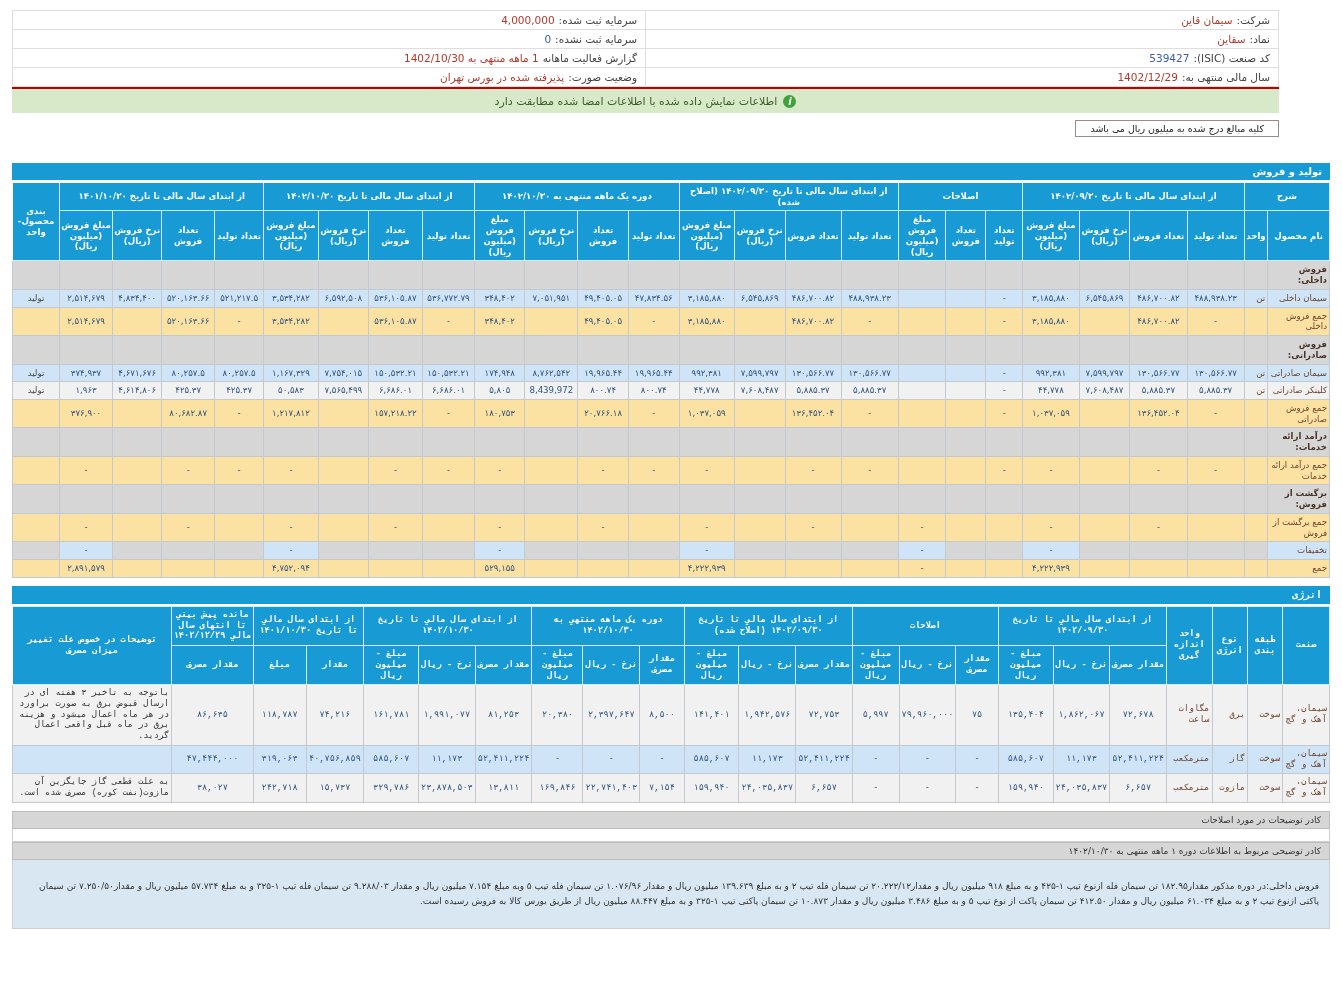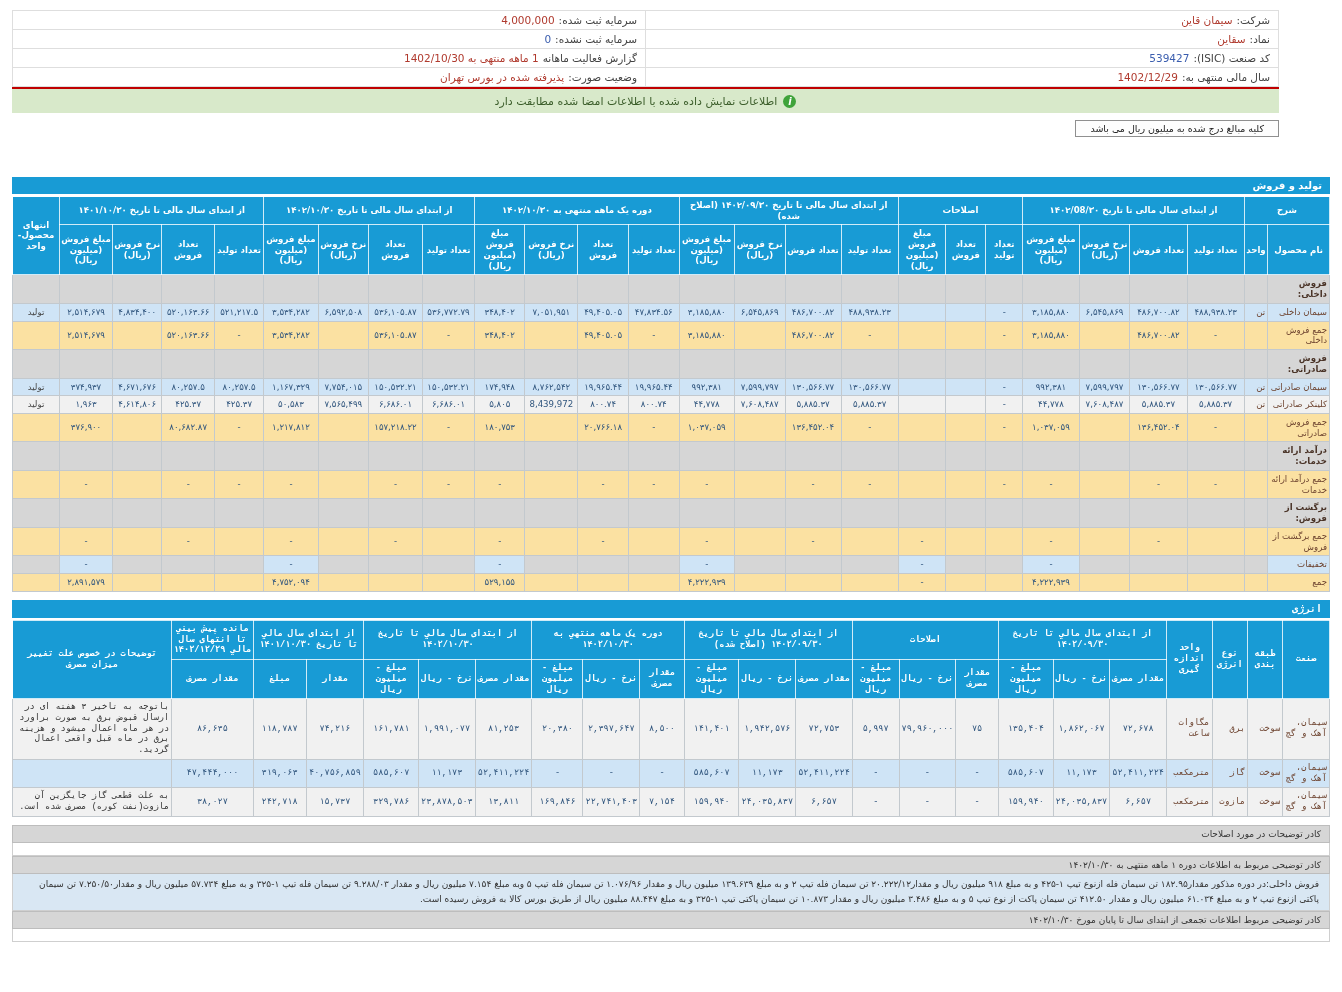--- a/index.html
+++ b/index.html
@@ -37,7 +37,7 @@
 
   
   .tbl-wrap { margin: 0 12px; }
-  .prod-wrap { margin-top: 40px; }
+  .prod-wrap { margin-top: 26px; }
   .energy-wrap { margin-top: 8px; font-family: Liberation Mono, monospace; }
   .section-bar {
     background: #189bd5; color: #fff; font-weight: bold;

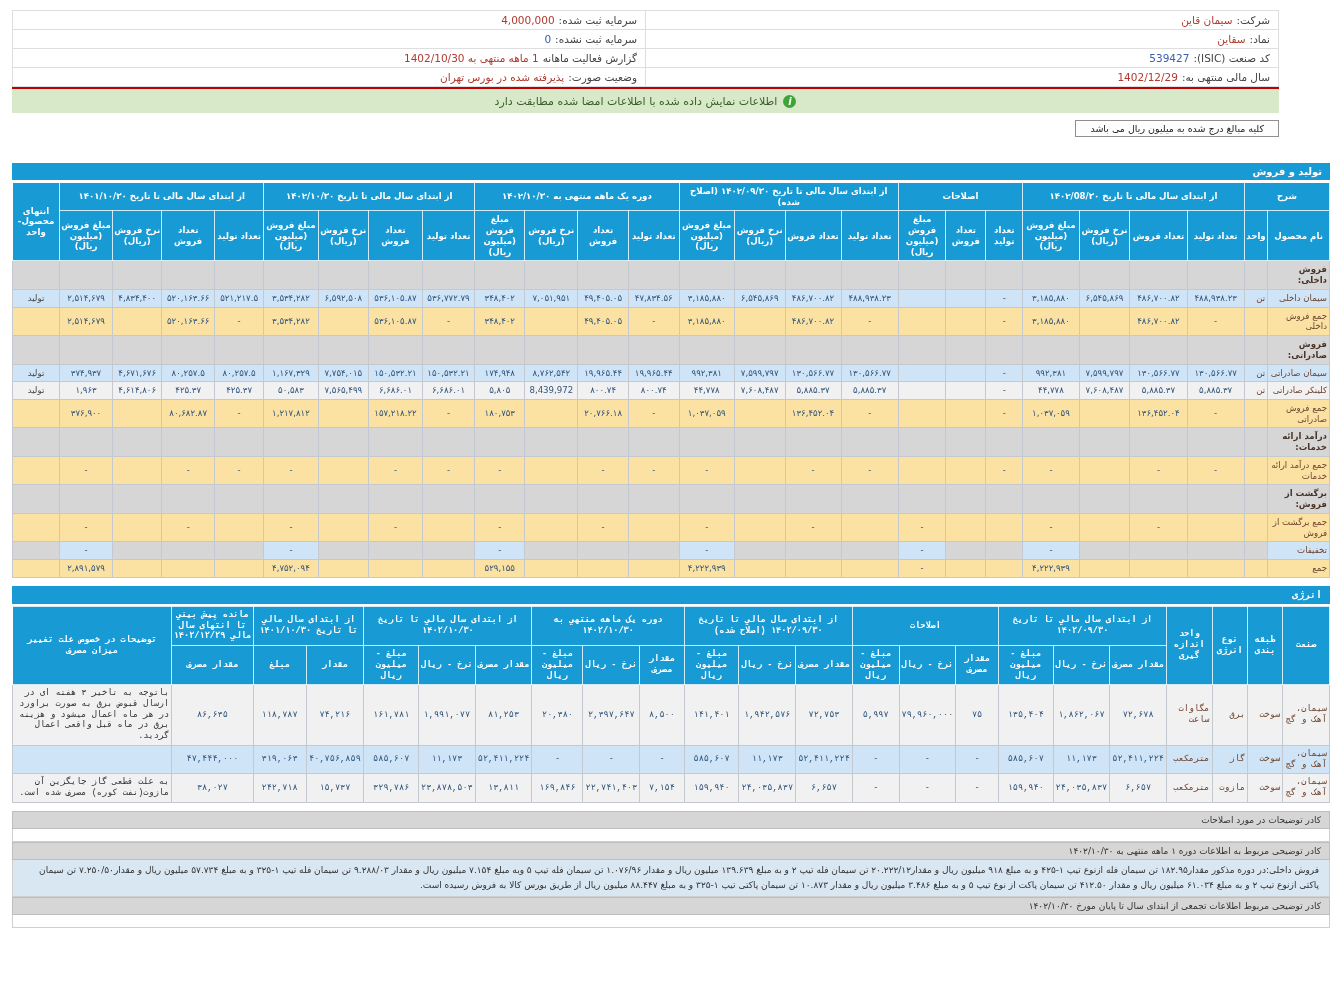--- a/index.html
+++ b/index.html
@@ -154,7 +154,7 @@
       <thead>
           <tr>
             <th colspan="2">شرح</th>
-            <th colspan="4">از ابتدای سال مالی تا تاریخ ۱۴۰۲/08/۳۰</th>
+            <th colspan="4">از ابتدای سال مالی تا تاریخ ۱۴۰۲/۰۹/۳۰</th>
             <th colspan="3">اصلاحات</th>
             <th colspan="4">از ابتدای سال مالی تا تاریخ ۱۴۰۲/۰۹/۳۰ (اصلاح شده)</th>
             <th colspan="4">دوره یک ماهه منتهی به ۱۴۰۲/۱۰/۳۰</th>

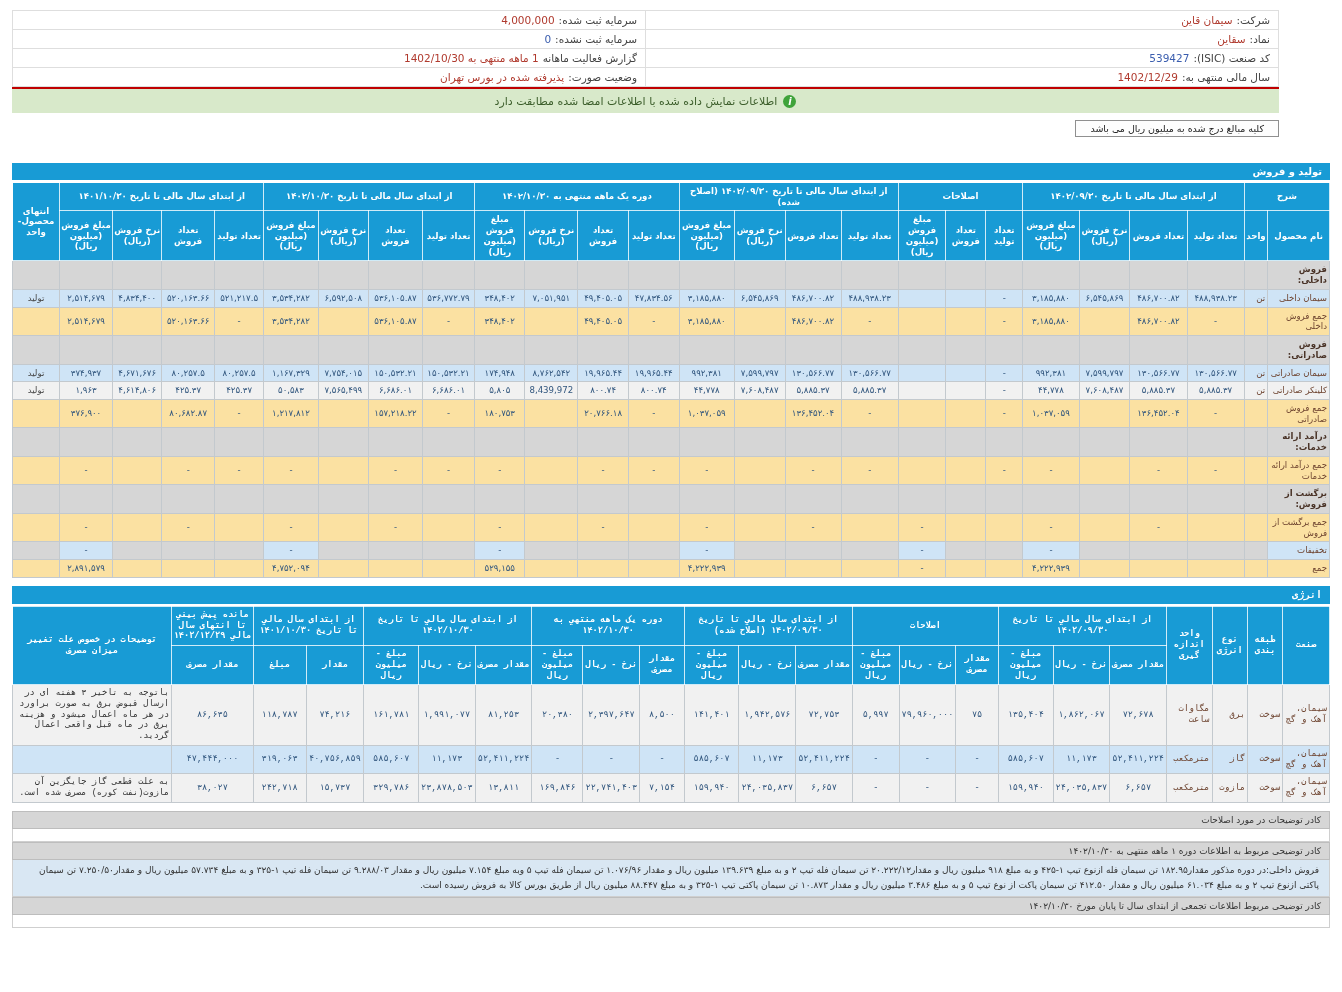--- a/index.html
+++ b/index.html
@@ -160,7 +160,7 @@
             <th colspan="4">دوره یک ماهه منتهی به ۱۴۰۲/۱۰/۳۰</th>
             <th colspan="4">از ابتدای سال مالی تا تاریخ ۱۴۰۲/۱۰/۳۰</th>
             <th colspan="4">از ابتدای سال مالی تا تاریخ ۱۴۰۱/۱۰/۳۰</th>
-            <th rowspan="2">انتهای محصول-واحد</th>
+            <th rowspan="2">بندی محصول-واحد</th>
           </tr>
           <tr>
             <th>نام محصول</th>

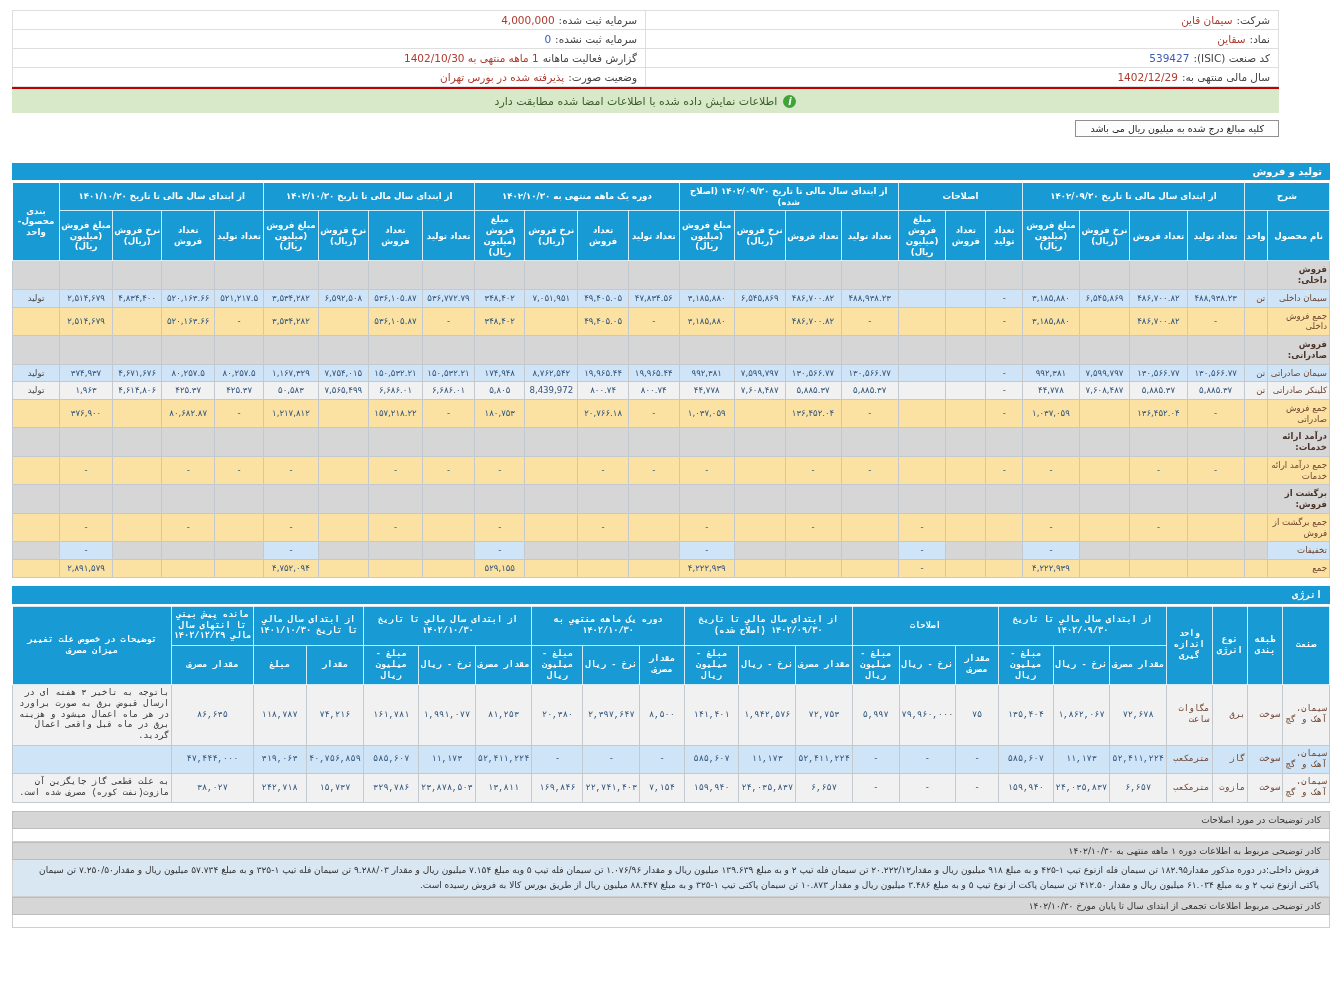--- a/index.html
+++ b/index.html
@@ -83,7 +83,7 @@
     border: 1px solid #cfcfcf; border-top: none; background: #fff;
     min-height: 13px; font-size: 9px; color: #2f3f55; padding: 1px 8px;
   }
-  .fn-body.filled { background: #d9e7f3; color: #333; line-height: 1.7; padding: 3px 10px; }
+  .fn-body.filled { background: #d9e7f3; color: #333; line-height: 1.7; padding: 19px 10px; }
 </style>
 </head>
 <body>

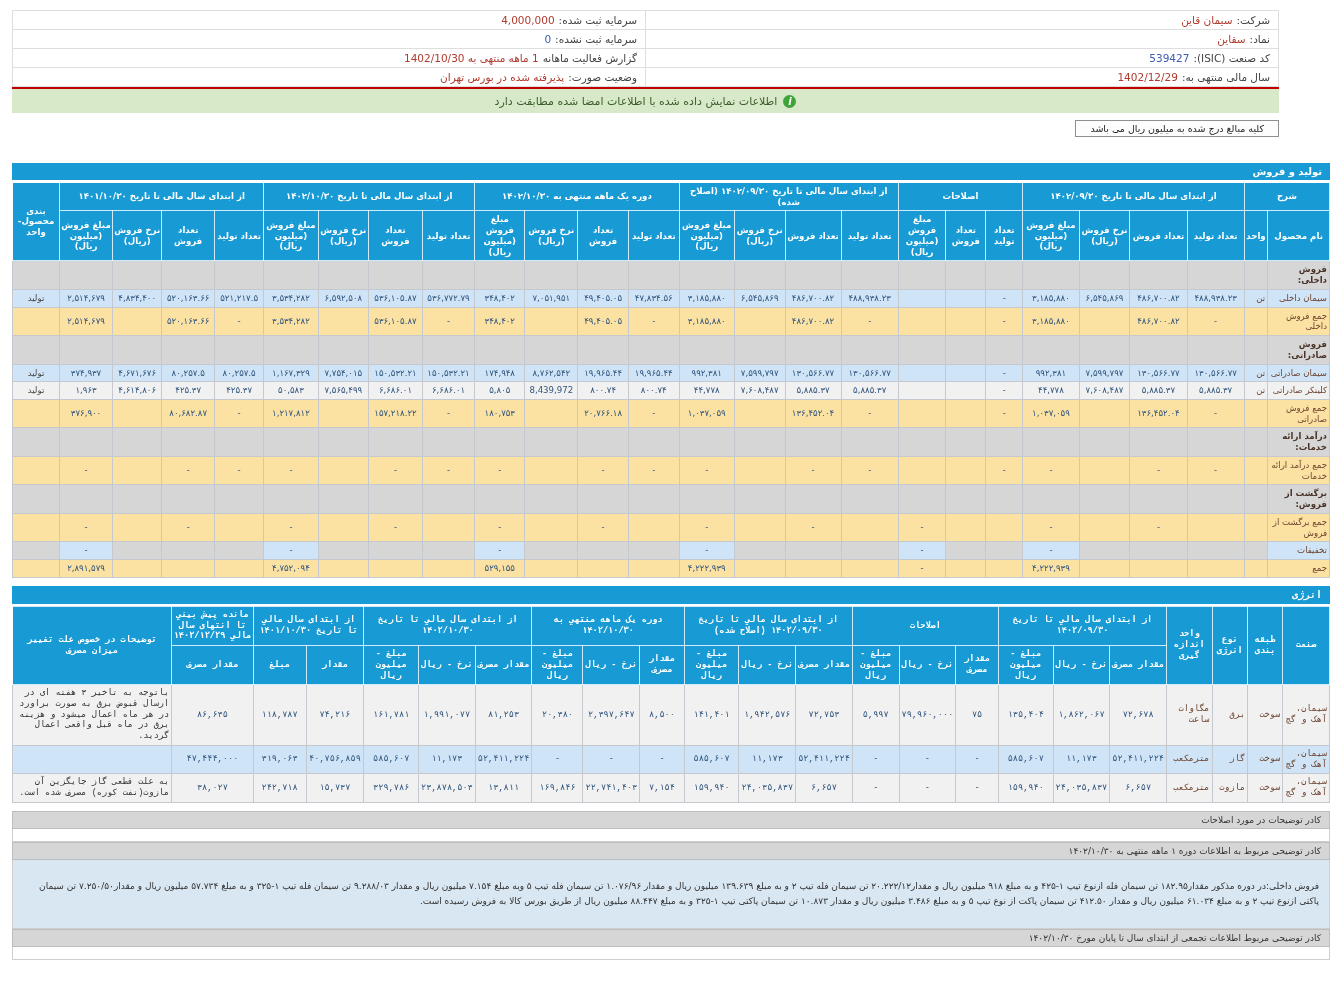--- a/index.html
+++ b/index.html
@@ -712,10 +712,6 @@
       <div class="fn-title">کادر توضیحی مربوط به اطلاعات دوره ۱ ماهه منتهی به ۱۴۰۲/۱۰/۳۰</div>
       <div class="fn-body filled">فروش داخلی:در دوره مذکور مقدار۱۸۲.۹۵ تن سیمان فله ازنوع تیپ ۱-۴۲۵ و به مبلغ ۹۱۸ میلیون ریال و مقدار۲۰.۲۲۲/۱۲ تن سیمان فله تیپ ۲ و به مبلغ ۱۳۹.۶۳۹ میلیون ریال و مقدار ۱.۰۷۶/۹۶ تن سیمان فله تیپ ۵ وبه مبلغ ۷.۱۵۴ میلیون ریال و مقدار ۹.۲۸۸/۰۳ تن سیمان فله تیپ ۱-۳۲۵ و به مبلغ ۵۷.۷۳۴ میلیون ریال و مقدار۷.۲۵۰/۵۰ تن سیمان پاکتی ازنوع تیپ ۲ و به مبلغ ۶۱.۰۳۴ میلیون ریال و مقدار ۴۱۲.۵۰ تن سیمان پاکت از نوع تیپ ۵ و به مبلغ ۳.۴۸۶ میلیون ریال و مقدار ۱۰.۸۷۳ تن سیمان پاکتی تیپ ۱-۳۲۵ و به مبلغ ۸۸.۴۴۷ میلیون ریال از طریق بورس کالا به فروش رسیده است.</div>
     </div>
-    <div class="fn-block">
-      <div class="fn-title">کادر توضیحی مربوط اطلاعات تجمعی از ابتدای سال تا پایان مورخ ۱۴۰۲/۱۰/۳۰</div>
-      <div class="fn-body"></div>
-    </div>
   </div>
 
 </div>

